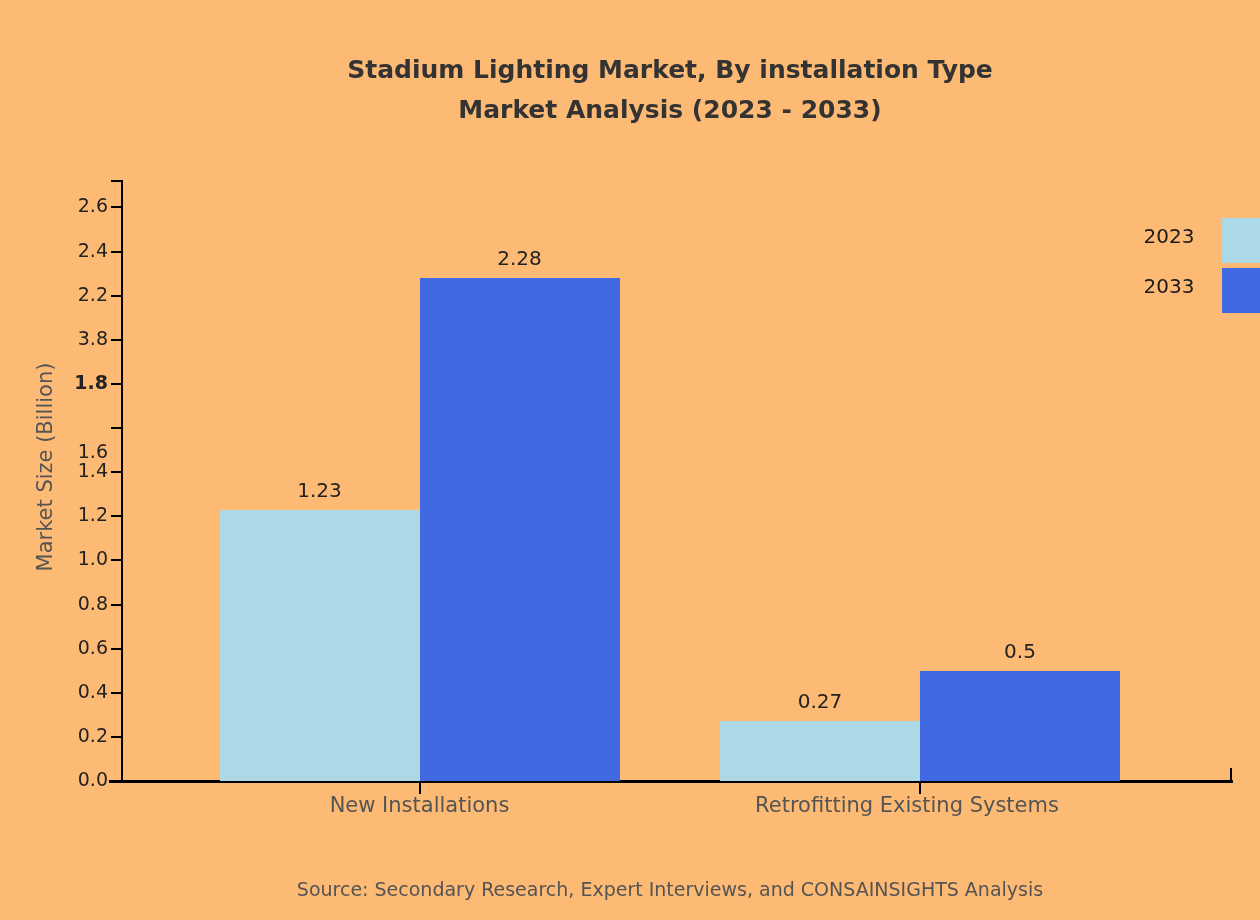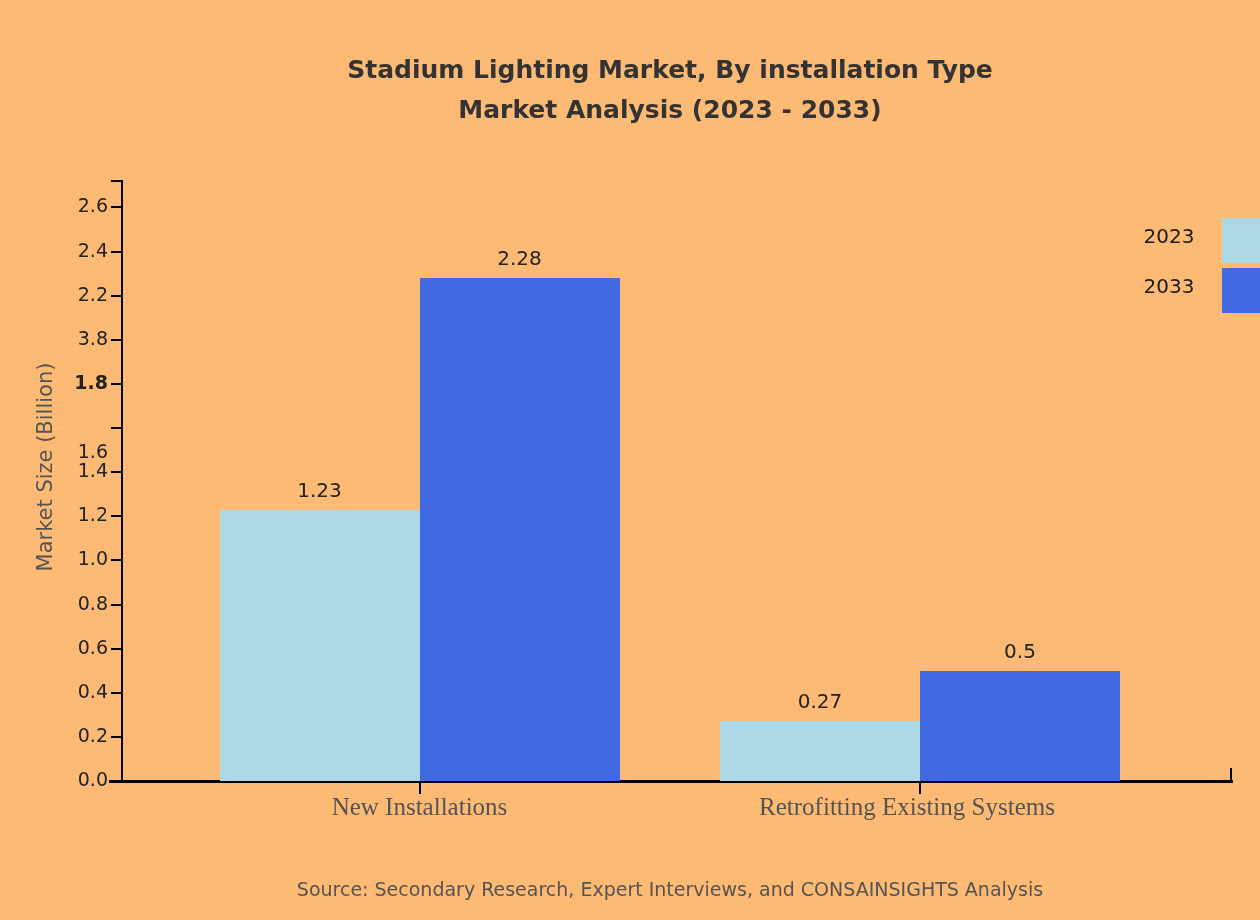--- a/index.html
+++ b/index.html
@@ -101,12 +101,11 @@
   .xtick-label {
     position: absolute;
     top: 793px;
-    font-size: 25px;
+    font-size: 21px;
     color: #545454;
     white-space: nowrap;
     text-align: center;
     transform: translateX(-50%);
-    font-family: Liberation Serif, serif;
   }
 
   

